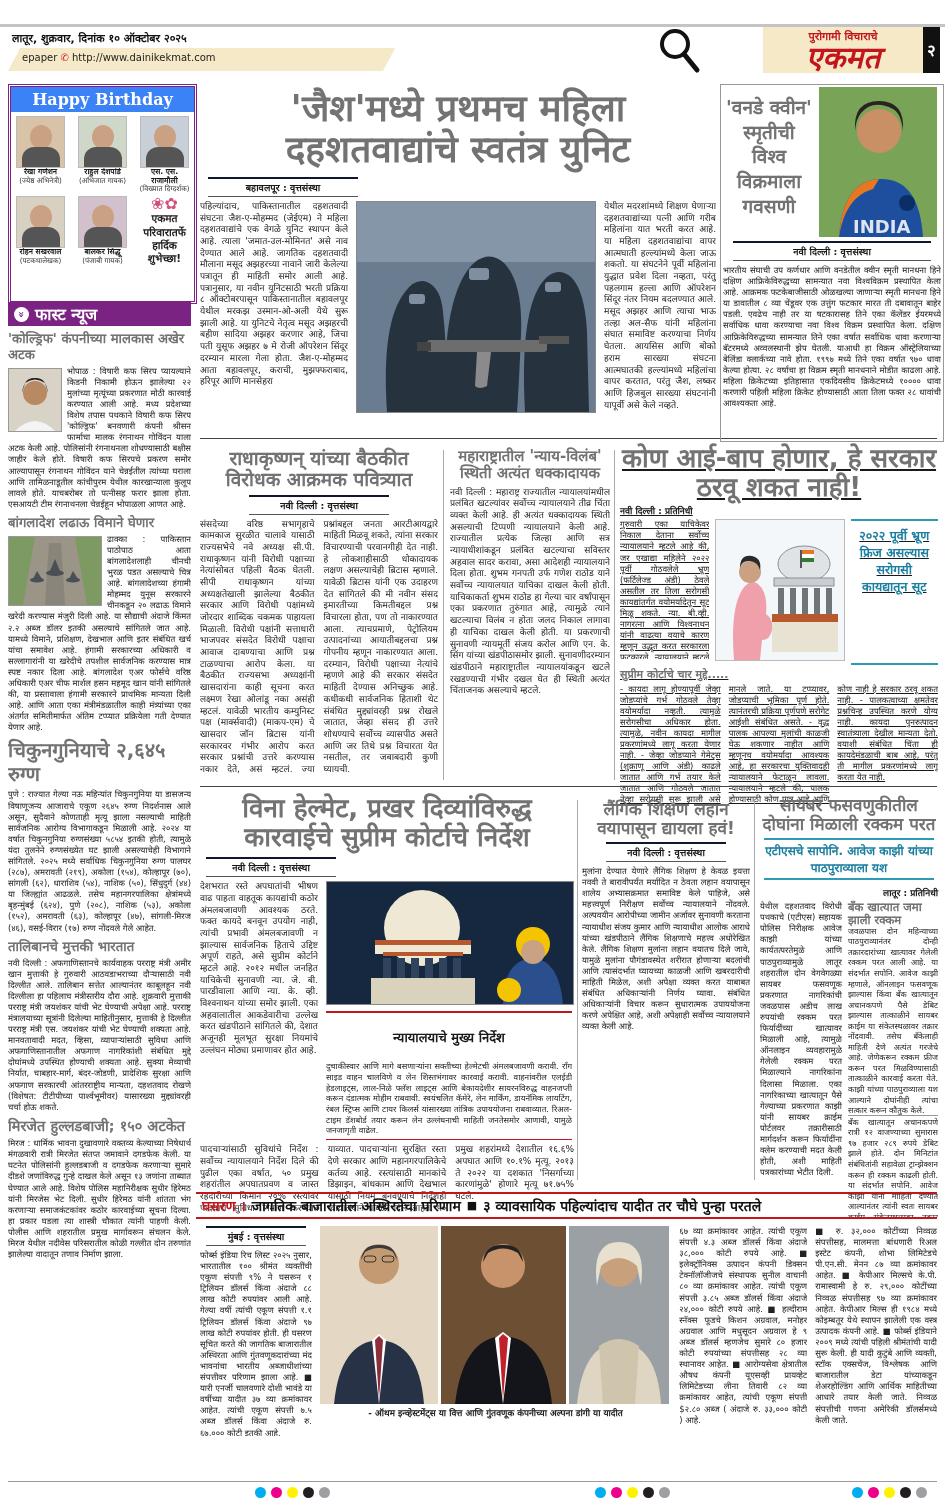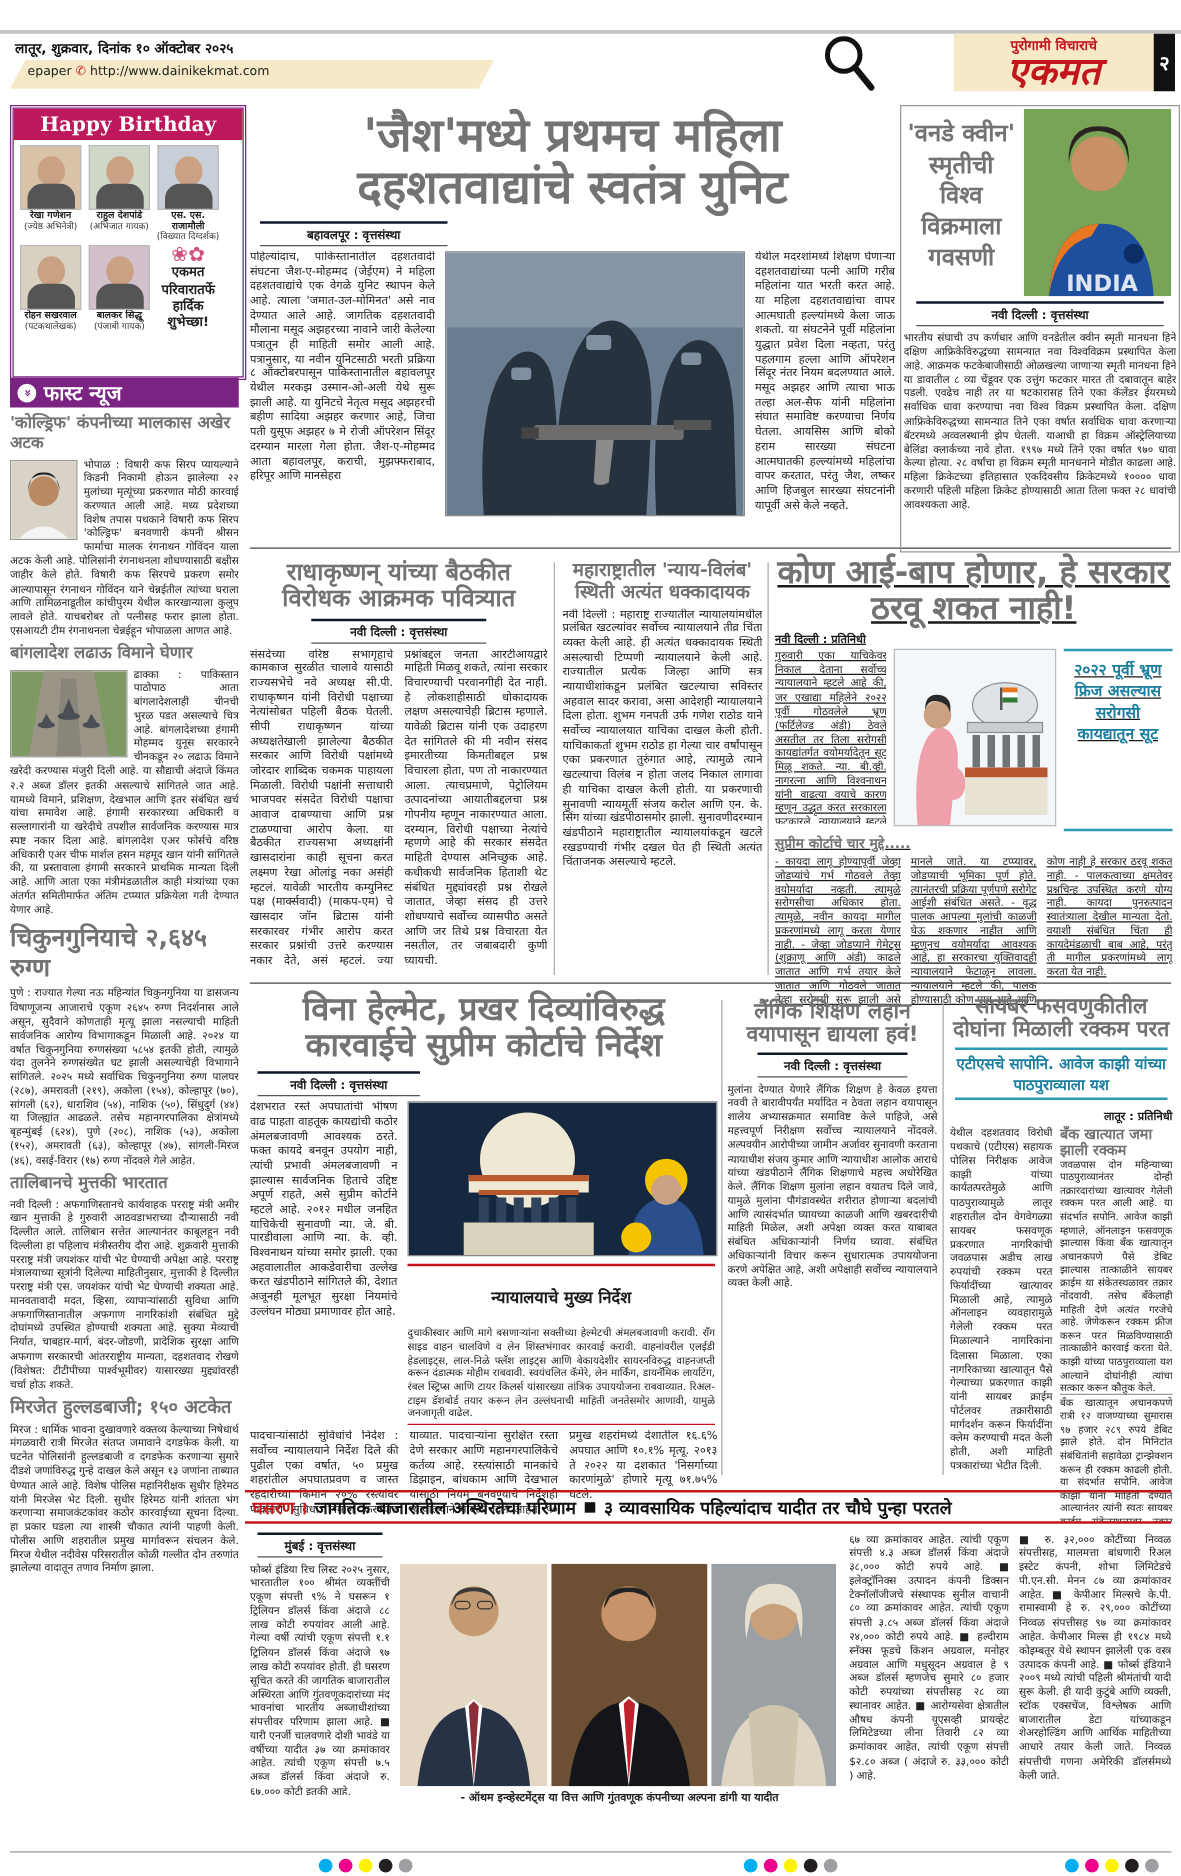--- a/index.html
+++ b/index.html
@@ -28,7 +28,7 @@
   .pagenum{background:#111;color:#fff;font-size:16px;font-weight:700;display:flex;align-items:center;justify-content:center;}
   
   .bday-box{border:3px double #7b2382;background:#fff;}
-  .bday-head{background:#be185d;color:#fff;font-family:"DejaVu Serif",serif;font-size:16px;font-weight:700;text-align:center;padding:3px 0;}
+  .bday-head{background:#3b82f6;color:#fff;font-family:"DejaVu Serif",serif;font-size:16px;font-weight:700;text-align:center;padding:3px 0;}
   .bday-grid{display:flex;flex-wrap:wrap;justify-content:flex-start;padding:4px 2px 0 2px;}
   .bday-cell{width:55px;text-align:center;margin-bottom:3px;}
   .pf{width:47px;height:50px;margin:0 auto;position:relative;overflow:hidden;border:1px solid #bbb;}

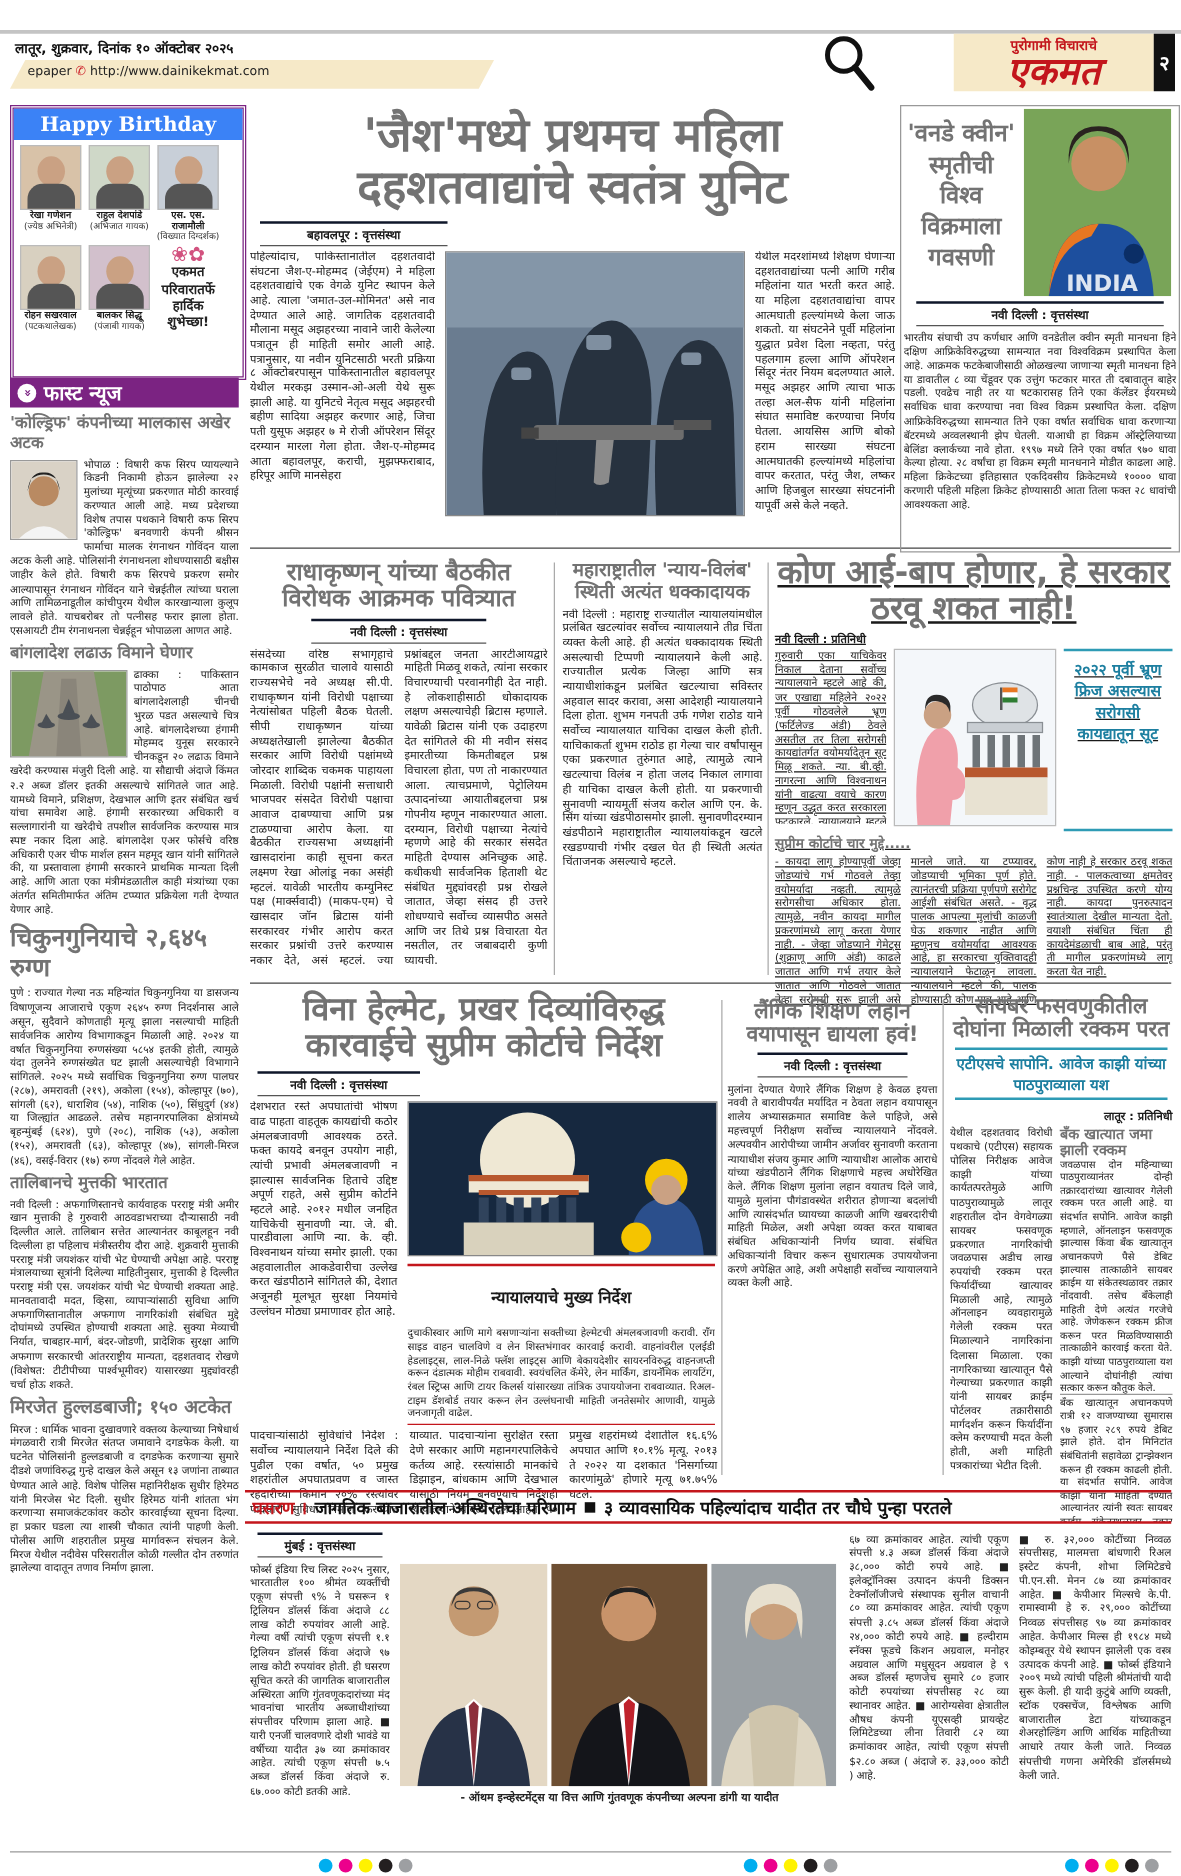--- a/index.html
+++ b/index.html
@@ -29,7 +29,7 @@
   
   .bday-box{border:3px double #7b2382;background:#fff;}
   .bday-head{background:#3b82f6;color:#fff;font-family:"DejaVu Serif",serif;font-size:16px;font-weight:700;text-align:center;padding:3px 0;}
-  .bday-grid{display:flex;flex-wrap:wrap;justify-content:flex-start;padding:4px 2px 0 2px;}
+  .bday-grid{display:flex;flex-wrap:wrap;justify-content:space-between;padding:4px 2px 0 2px;}
   .bday-cell{width:55px;text-align:center;margin-bottom:3px;}
   .pf{width:47px;height:50px;margin:0 auto;position:relative;overflow:hidden;border:1px solid #bbb;}
   .pf::before{content:"";position:absolute;left:50%;top:8px;transform:translateX(-50%);width:22px;height:24px;border-radius:50%;background:#caa183;}

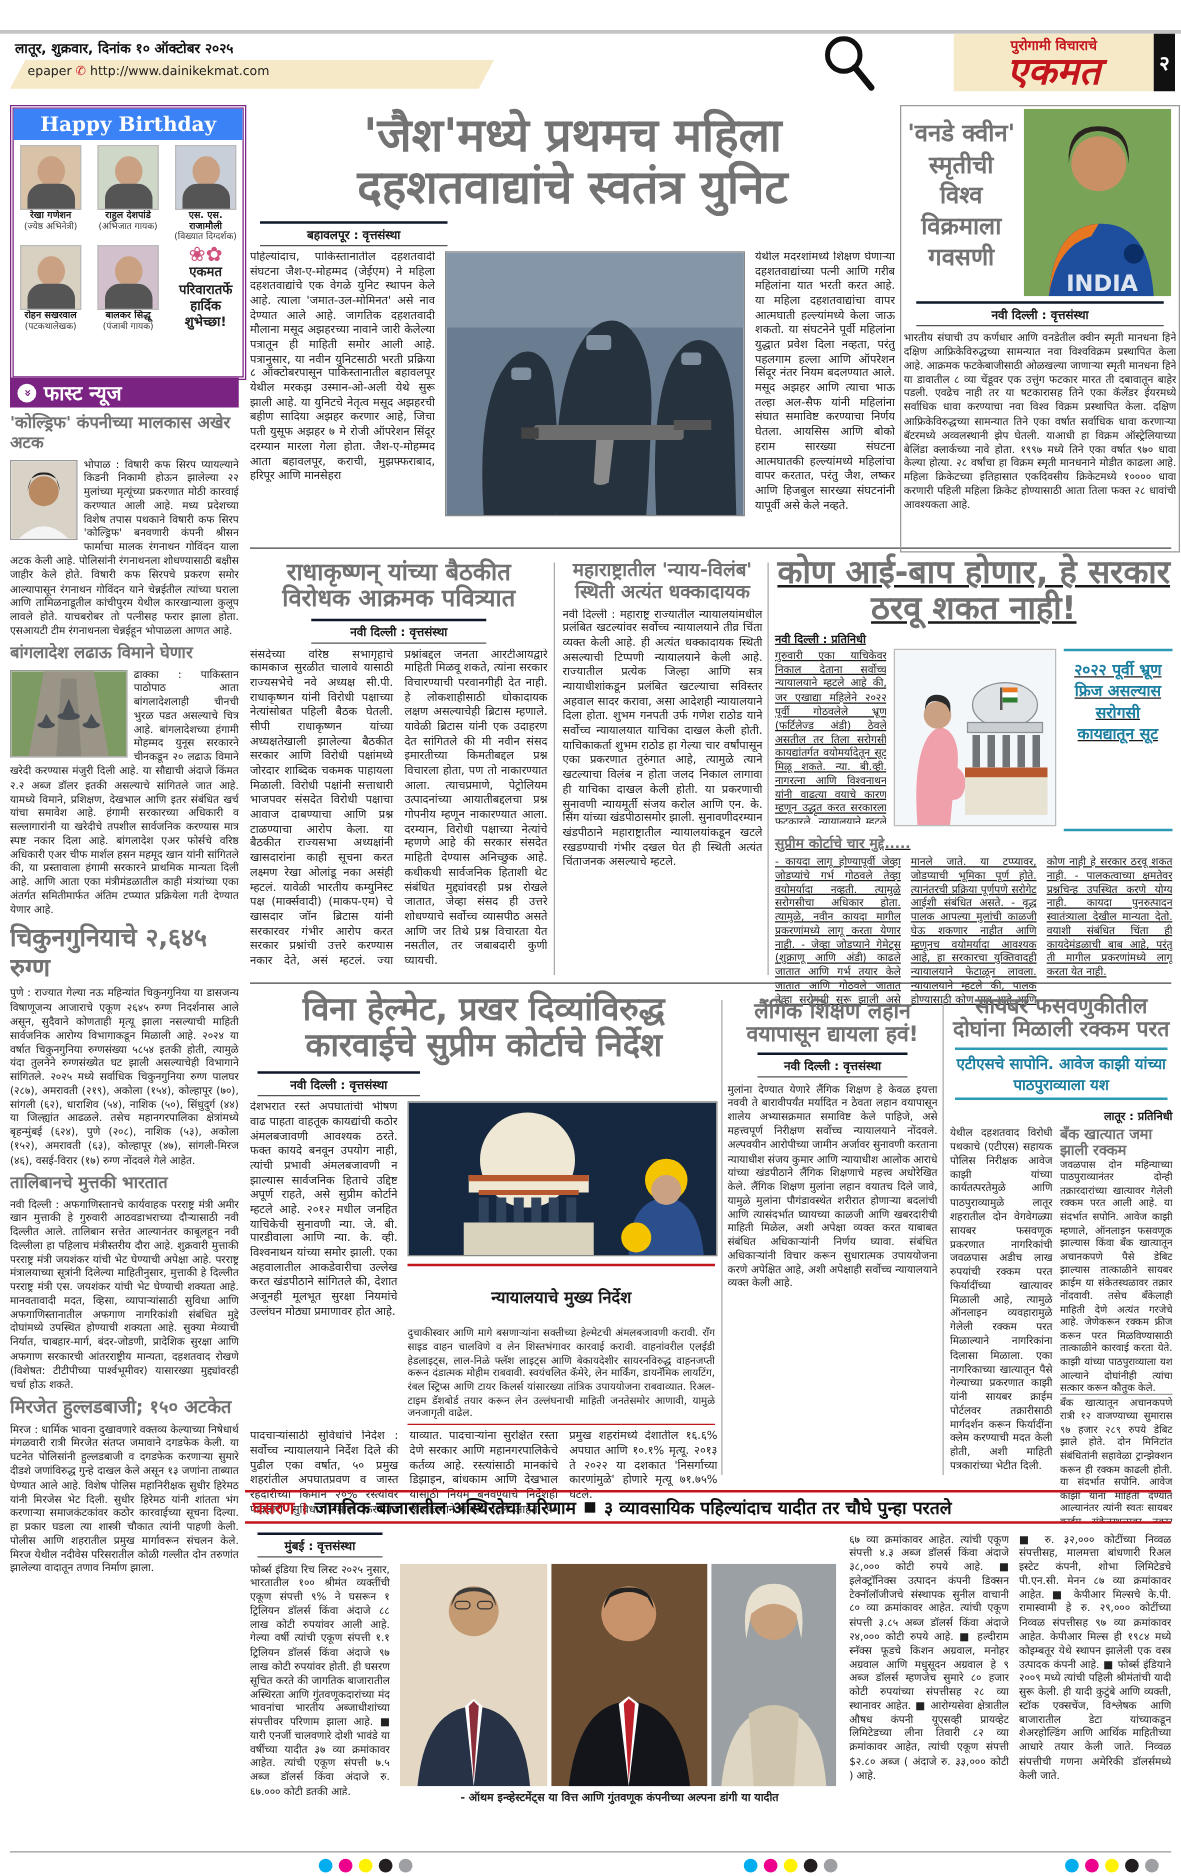--- a/index.html
+++ b/index.html
@@ -330,7 +330,7 @@
         <div class="byline byline-rules" style="width:100px;margin:0 auto 4px auto;">मुंबई : वृत्तसंस्था</div>
         <div class="side-txt jt ovh" style="height:186px;">फोर्ब्स इंडिया रिच लिस्ट २०२५ नुसार, भारतातील १०० श्रीमंत व्यक्तींची एकूण संपत्ती ९% ने घसरून १ ट्रिलियन डॉलर्स किंवा अंदाजे ८८ लाख कोटी रुपयांवर आली आहे. गेल्या वर्षी त्यांची एकूण संपत्ती १.१ ट्रिलियन डॉलर्स किंवा अंदाजे ९७ लाख कोटी रुपयांवर होती. ही घसरण सूचित करते की जागतिक बाजारातील अस्थिरता आणि गुंतवणूकदारांच्या मंद भावनांचा भारतीय अब्जाधीशांच्या संपत्तीवर परिणाम झाला आहे. ■ यारी एनर्जी चालवणारे दोशी भावंडे या वर्षीच्या यादीत ३७ व्या क्रमांकावर आहेत. त्यांची एकूण संपत्ती ७.५ अब्ज डॉलर्स किंवा अंदाजे रु. ६७,००० कोटी इतकी आहे.</div>
       </div>
-      <div style="width:352px;margin-top:25px;">
+      <div style="width:352px;">
         <div style="display:flex;gap:3px;">
           <svg width="118" height="178">
             <rect width="118" height="178" fill="#e4d8c4"></rect>

